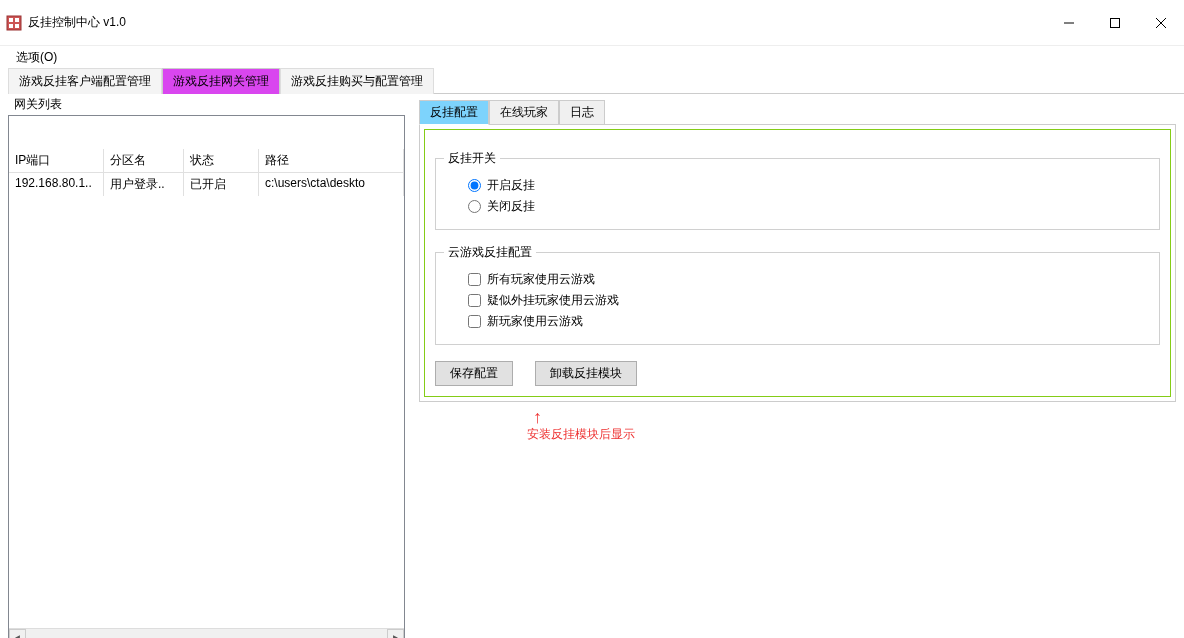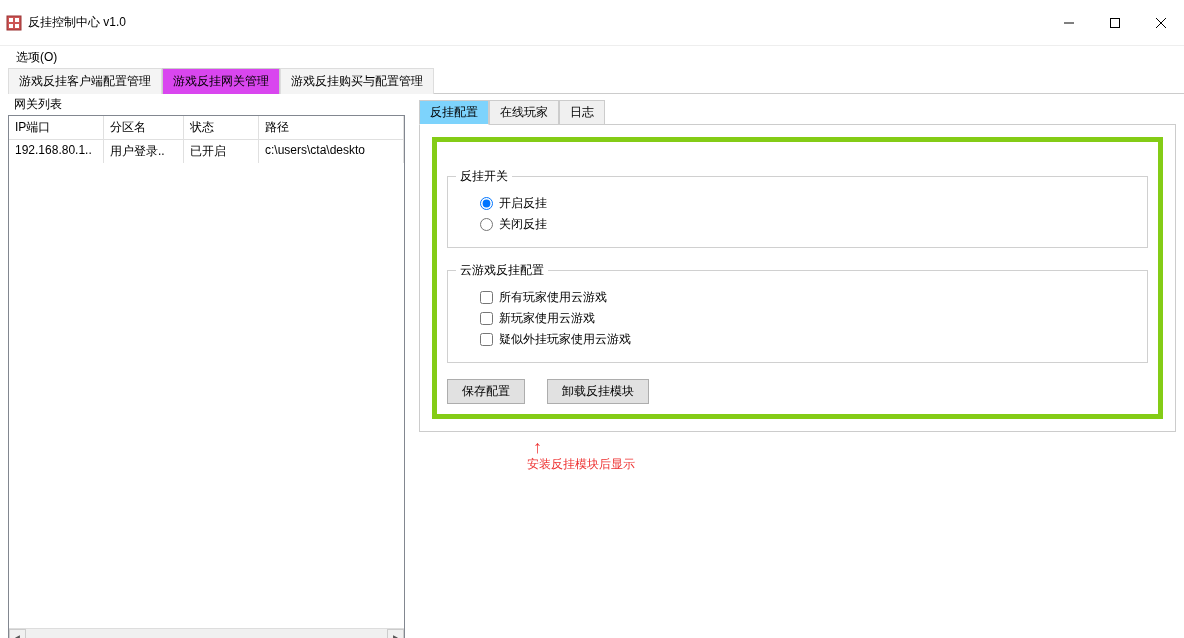--- a/index.html
+++ b/index.html
@@ -94,6 +94,7 @@
   background:#fff;
   border-bottom: 1px solid #e0e0e0;
   font-weight: normal;
+  margin-top: 33px;
 }
 .th, .td {
   padding: 3px 6px;

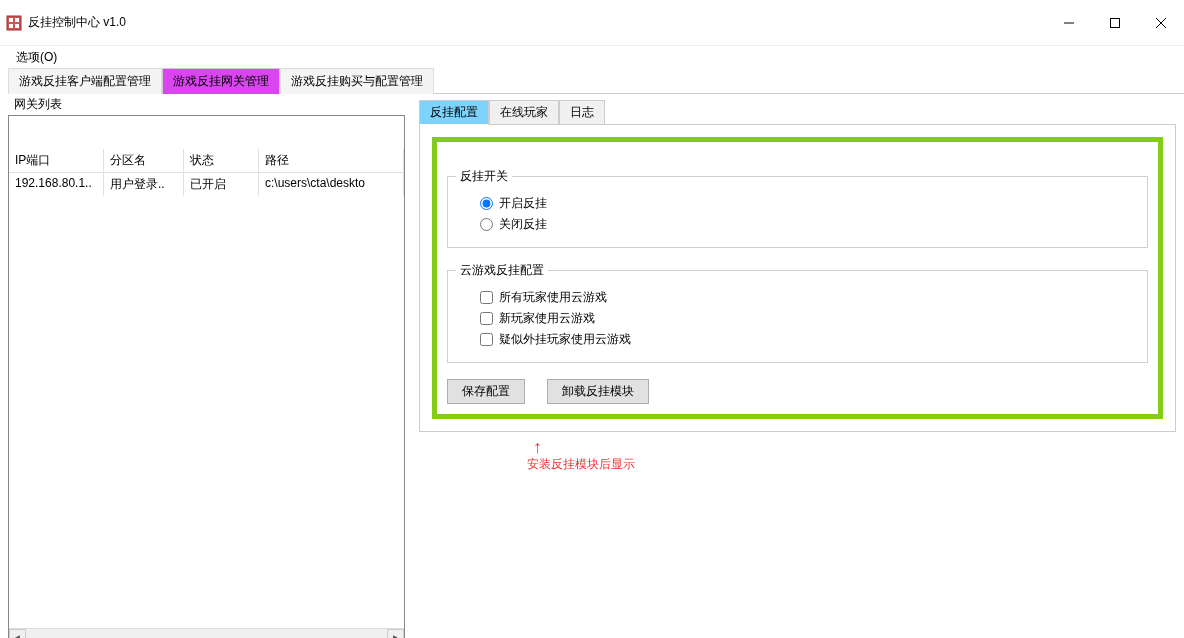--- a/index.html
+++ b/index.html
@@ -153,9 +153,9 @@
   padding: 0;
 }
 .red-box {
-  border:5px solid #84cc16;
-  margin: 12px;
-  padding: 26px 10px 10px 10px;
+  border:1px solid #84cc16;
+  margin: 4px;
+  padding: 20px 10px 10px 10px;
 }
 .radio-row, .check-row {
   display:flex; align-items:center;

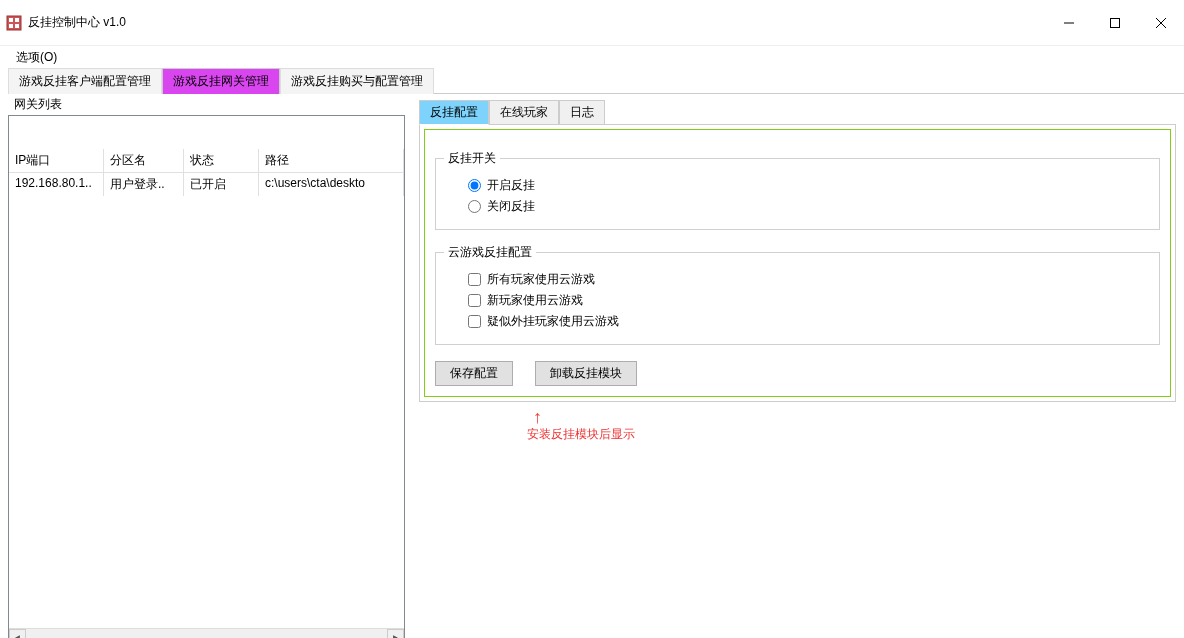--- a/index.html
+++ b/index.html
@@ -299,11 +299,11 @@
           </label>
           <label class="check-row">
             <input type="checkbox" style="">
-            <span>新玩家使用云游戏</span>
+            <span>疑似外挂玩家使用云游戏</span>
           </label>
           <label class="check-row">
             <input type="checkbox" style="">
-            <span>疑似外挂玩家使用云游戏</span>
+            <span>新玩家使用云游戏</span>
           </label>
         </fieldset>
 

